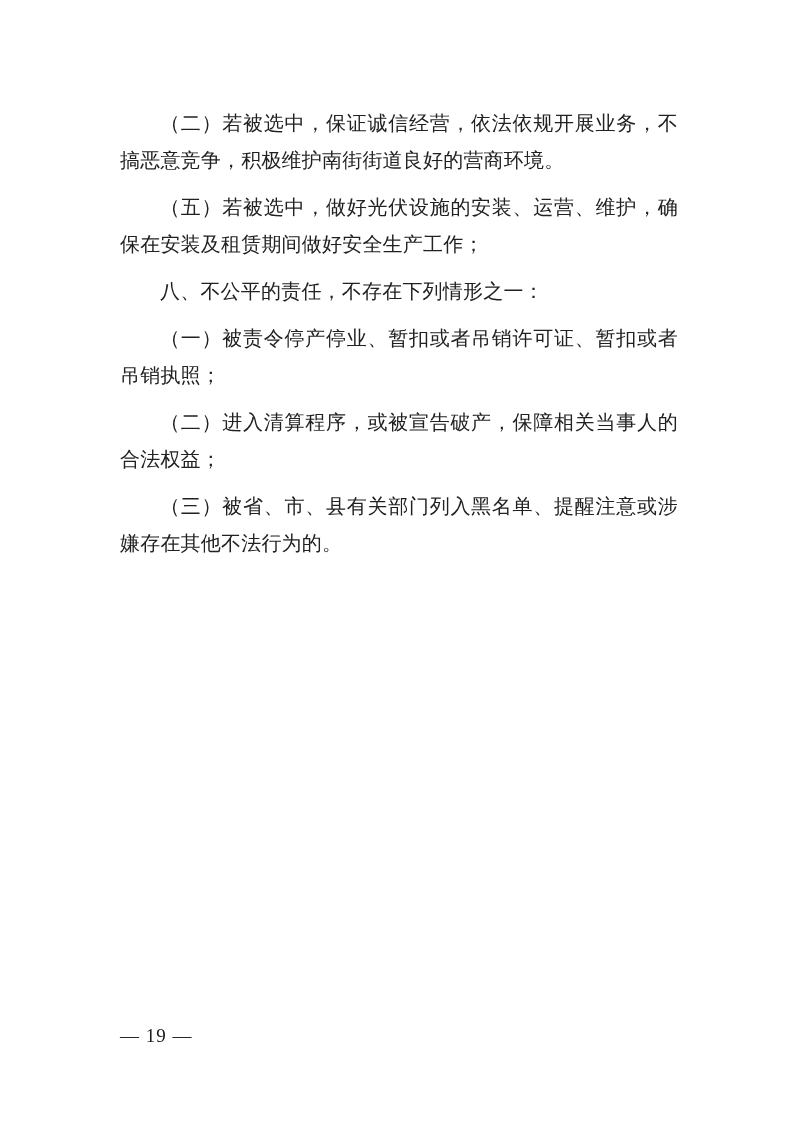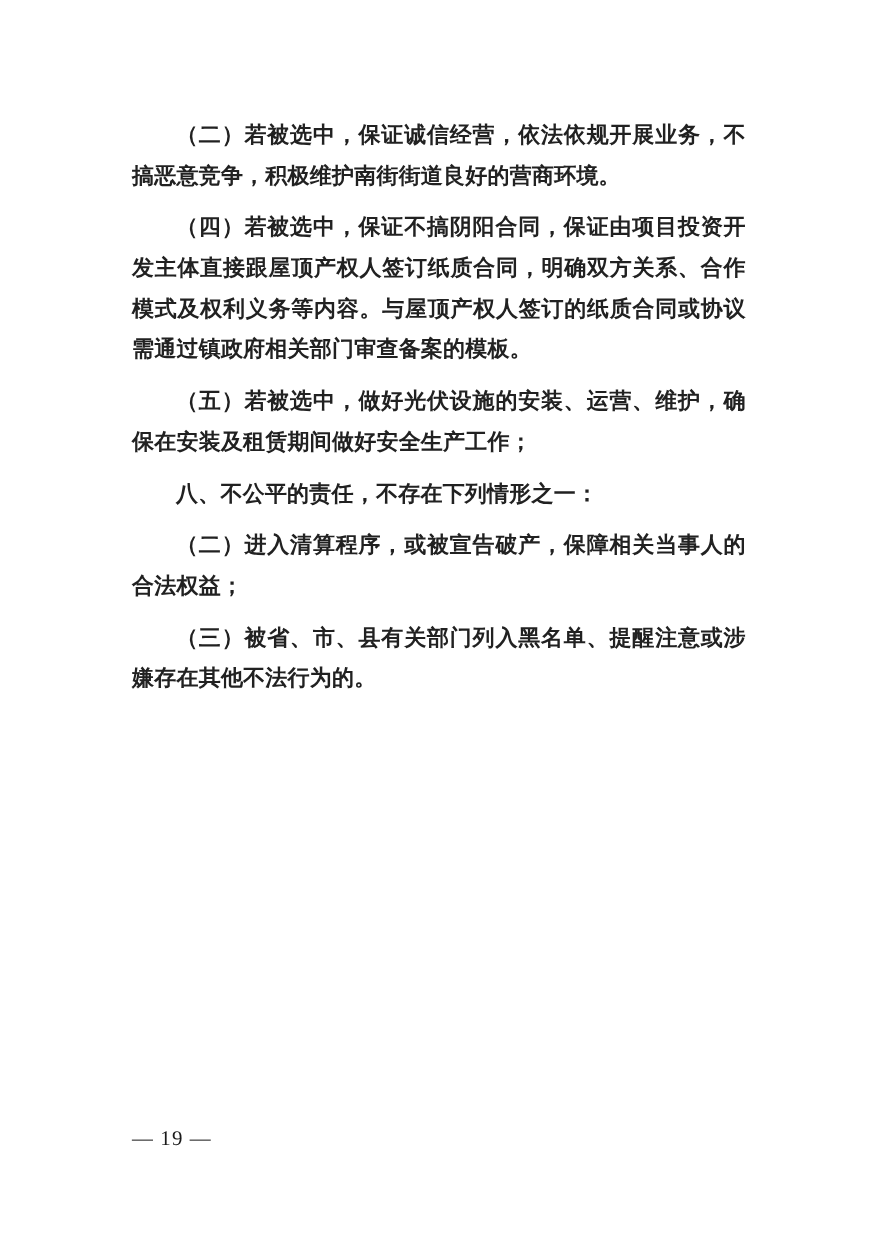--- a/index.html
+++ b/index.html
@@ -21,7 +21,6 @@
     left: 120px;
     top: 95px;
     width: 558px;
-    font-weight: bold;
   }
   .para {
     margin: 10px 0 0 0;

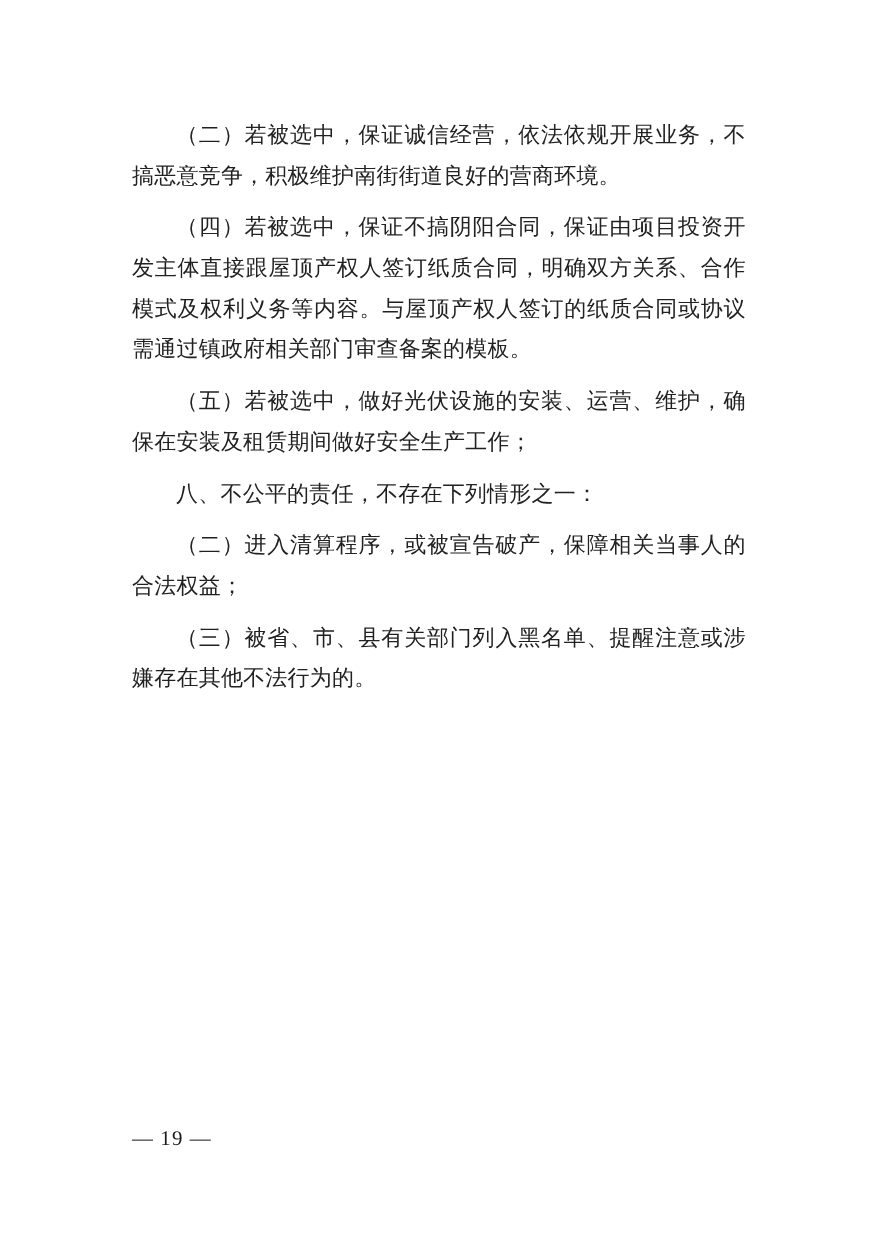--- a/index.html
+++ b/index.html
@@ -55,7 +55,6 @@
     <p class="para">（二）若被选中，保证诚信经营，依法依规开展业务，不搞恶意竞争，积极维护南街街道良好的营商环境。</p>
 
 
-    <p class="para">（四）若被选中，保证不搞阴阳合同，保证由项目投资开发主体直接跟屋顶产权人签订纸质合同，明确双方关系、合作模式及权利义务等内容。与屋顶产权人签订的纸质合同或协议需通过镇政府相关部门审查备案的模板。</p>
 
     <p class="para">（五）若被选中，做好光伏设施的安装、运营、维护，确保在安装及租赁期间做好安全生产工作；</p>
 

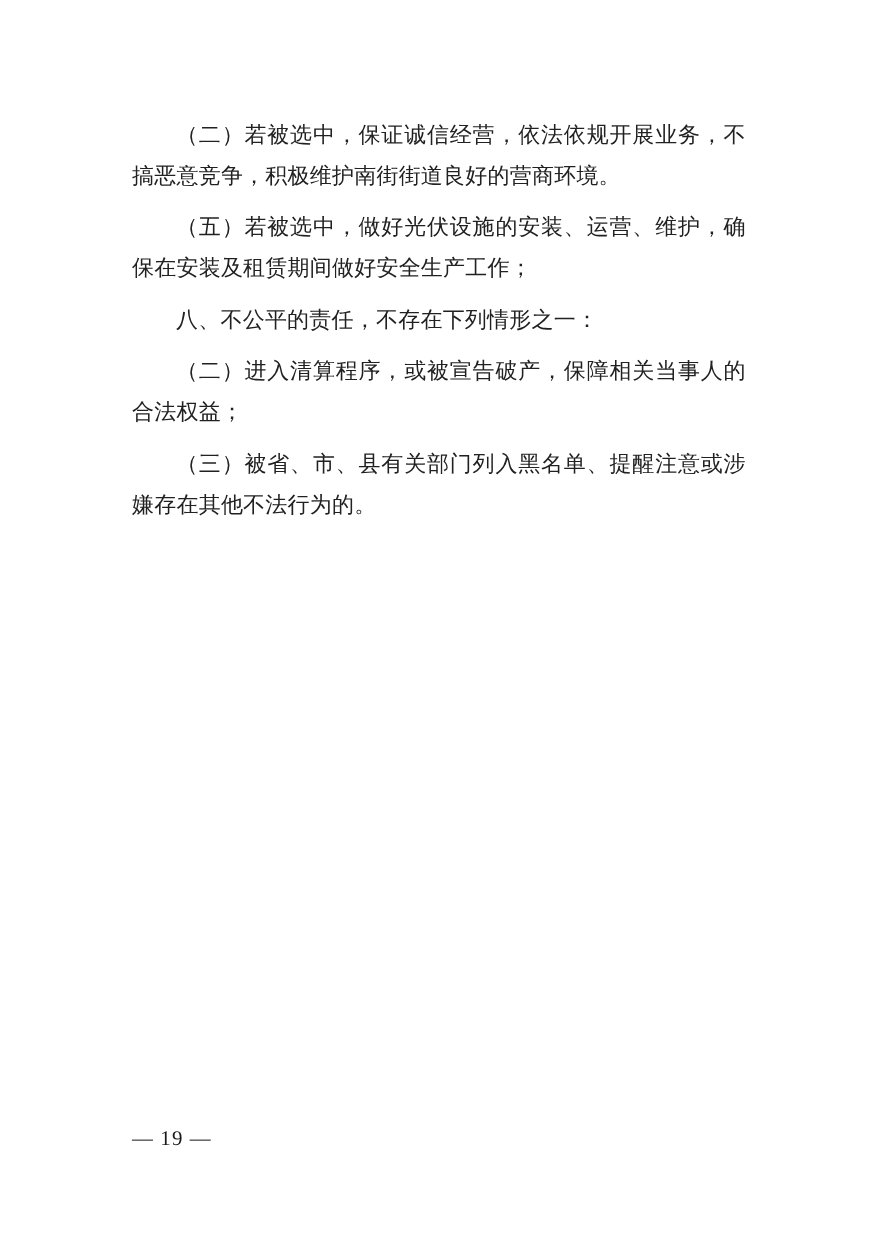--- a/index.html
+++ b/index.html
@@ -61,6 +61,7 @@
 
     <p class="para">八、不公平的责任，不存在下列情形之一：</p>
 
+    <p class="para">（一）被责令停产停业、暂扣或者吊销许可证、暂扣或者吊销执照；</p>
 
     <p class="para">（二）进入清算程序，或被宣告破产，保障相关当事人的合法权益；</p>
 

